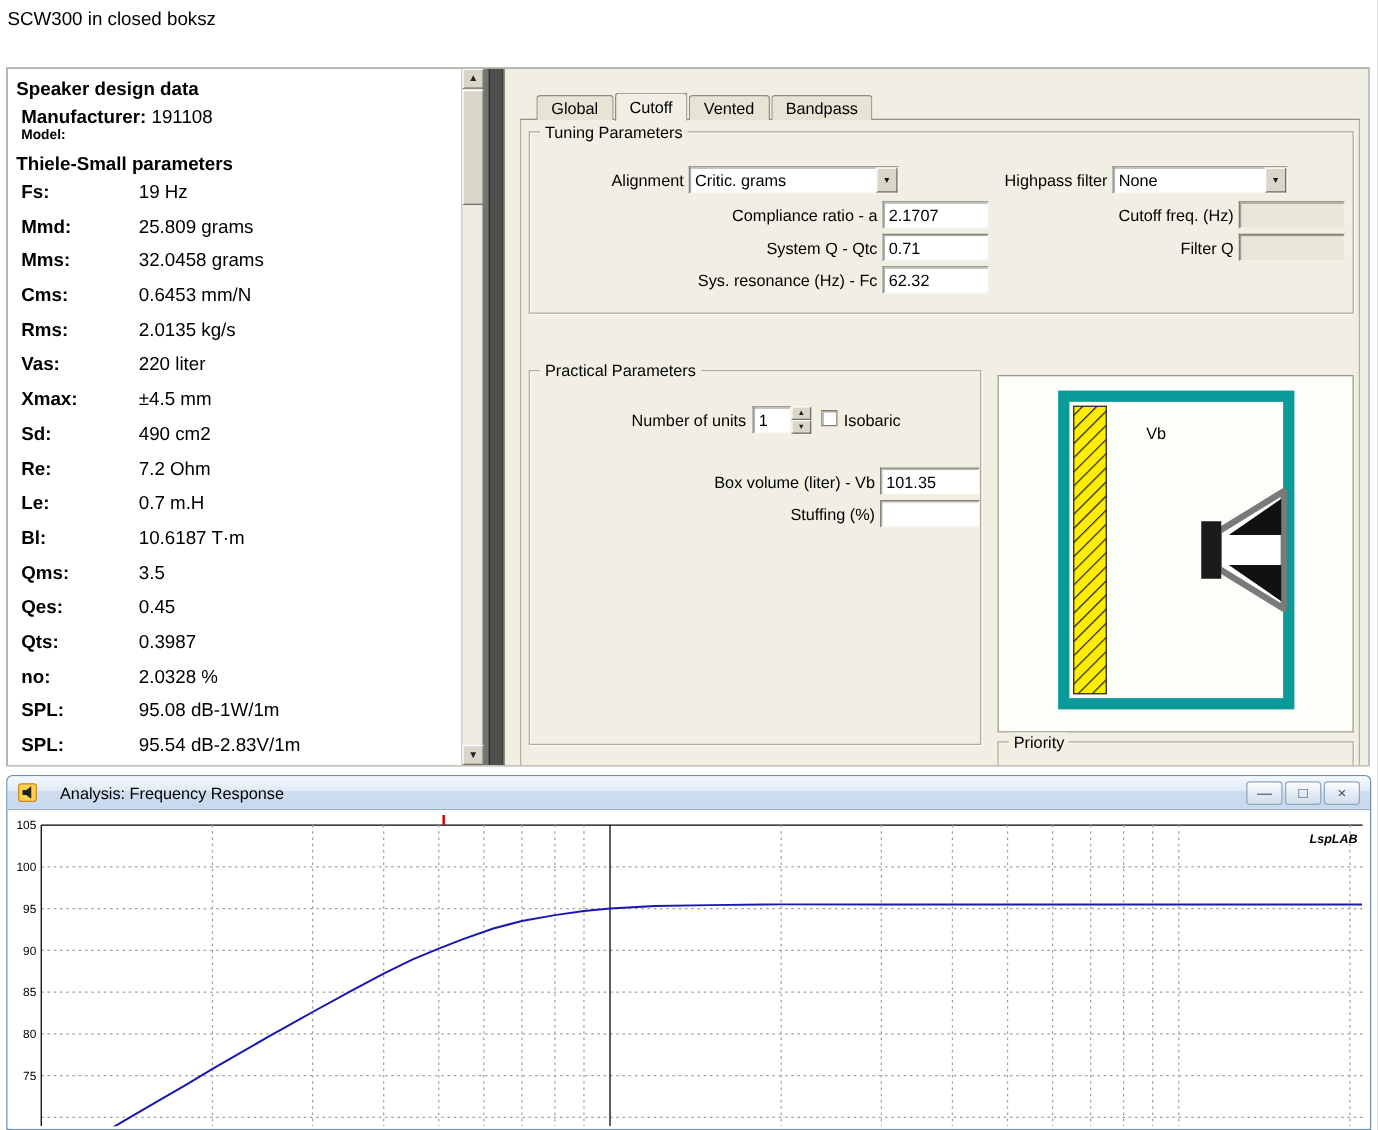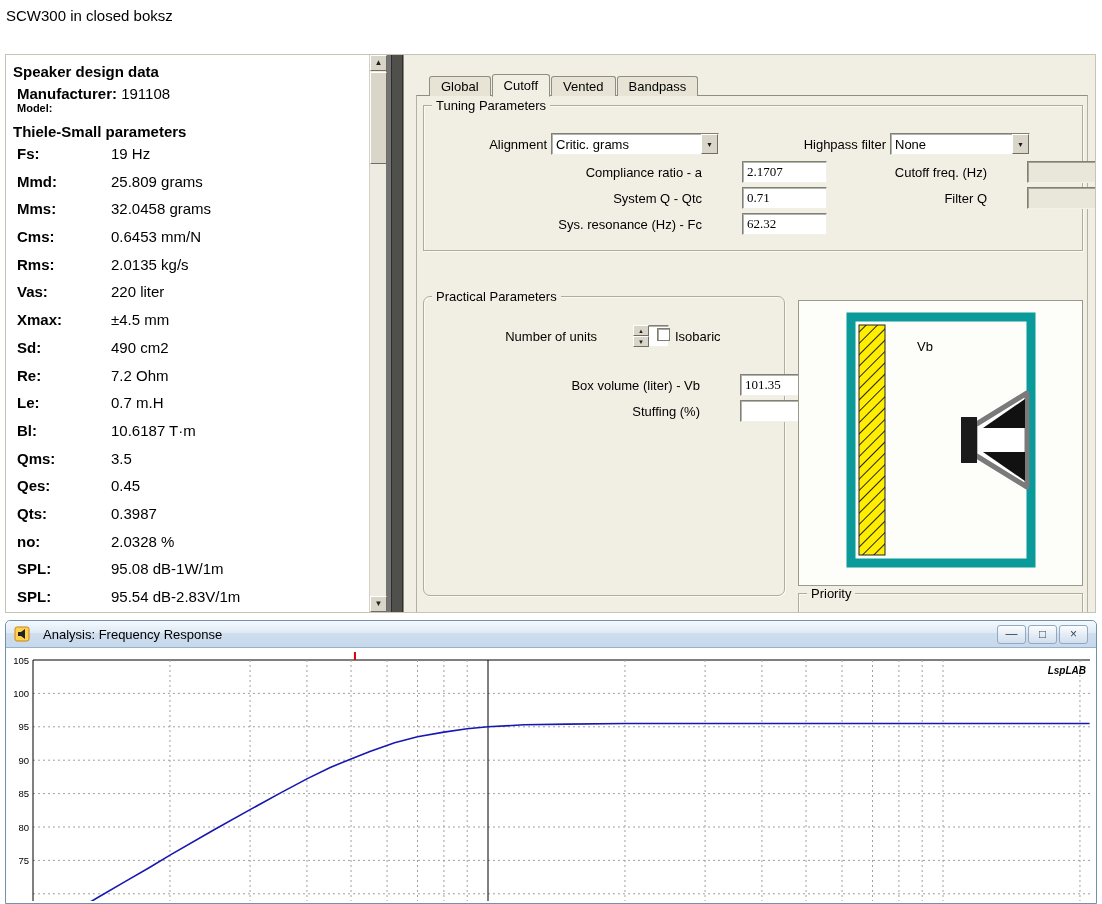--- a/index.html
+++ b/index.html
@@ -57,7 +57,7 @@
 
   .field { position:absolute; height:22px; background:#fff; font-size:13px; padding:0 4px;
            border:1px solid; border-color:#82816f #f2f1e8 #f2f1e8 #82816f;
-           box-shadow:inset 1px 1px 0 rgba(0,0,0,.30); font-family:Liberation Serif, serif;margin-left:36px; }
+           box-shadow:inset 1px 1px 0 rgba(0,0,0,.30); font-family:Liberation Sans, sans-serif; }
   .field.disabled { background:#e9e7da; }
   .combo { position:absolute; height:22px; background:#fff;
            border:1px solid; border-color:#82816f #f2f1e8 #f2f1e8 #82816f;

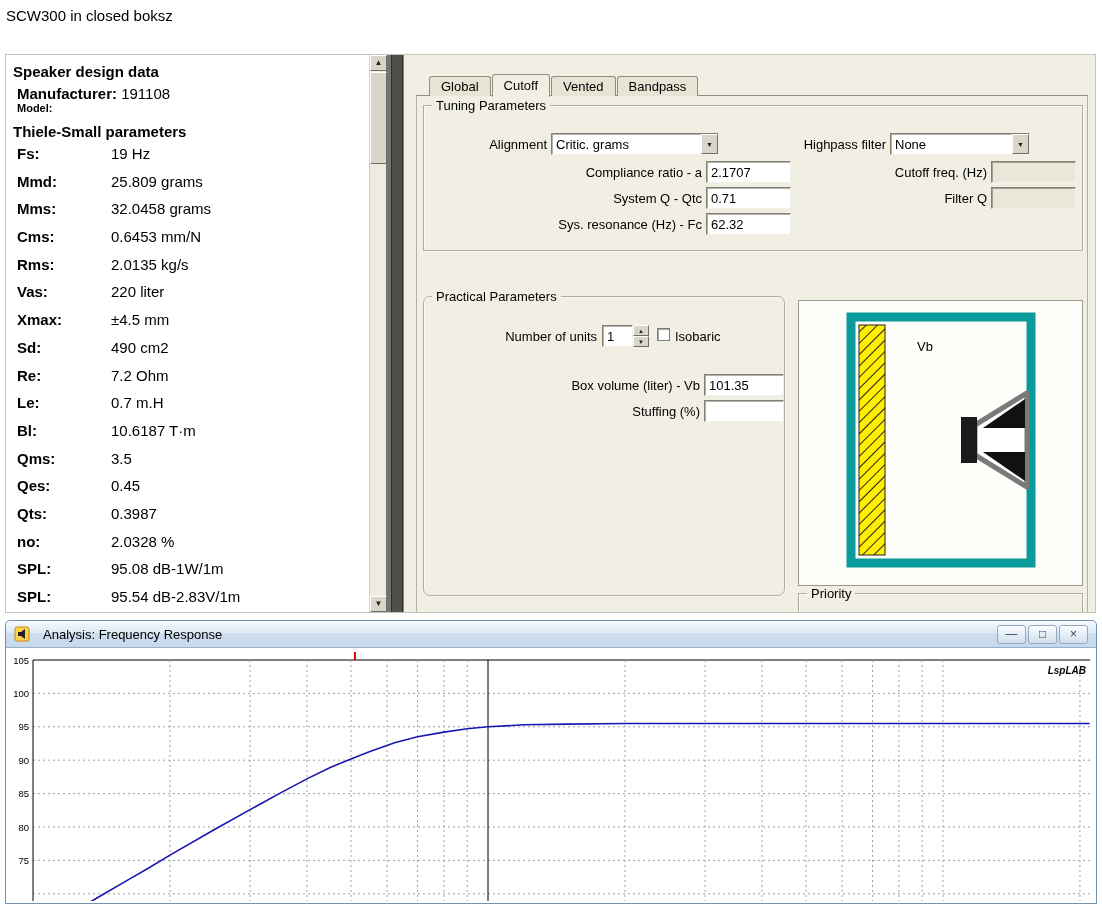--- a/index.html
+++ b/index.html
@@ -216,7 +216,7 @@
       <input class="field" style="left: 282px; top: 107px; width: 85px;" value="62.32">
     </div>
 
-    <div class="group" style="left:19px; top:241px; width:362px; height:300px;border-radius:7px;">
+    <div class="group" style="left:19px; top:241px; width:362px; height:300px;">
       <span class="glabel">Practical Parameters</span>
       <span class="lbl" style="left:23px; top:32px; width:150px;">Number of units</span>
       <input class="field" style="left: 178px; top: 28px; width: 31px;" value="1">

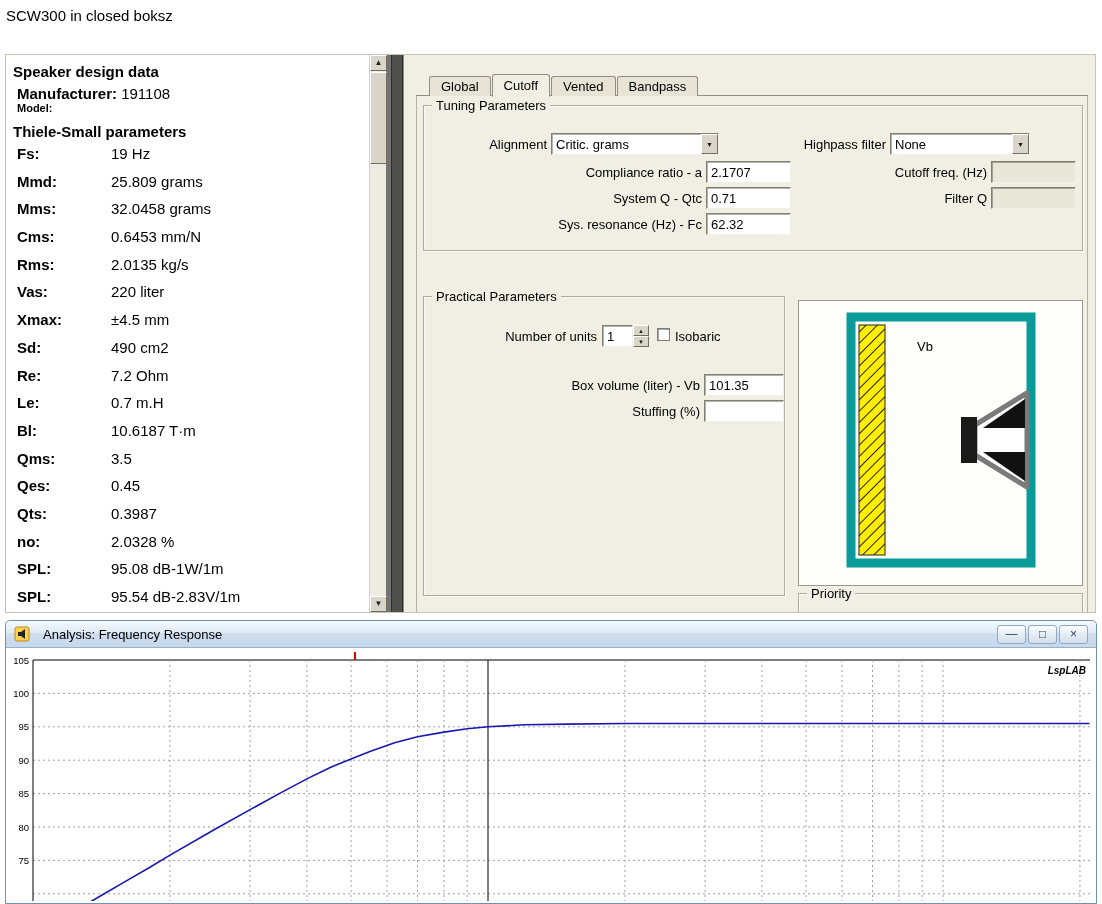--- a/index.html
+++ b/index.html
@@ -77,7 +77,7 @@
   
   .awin { position:absolute; left:5px; top:620px; width:1092px; height:284px;
           border:1px solid #7291ad; border-radius:5px 5px 0 0; background:#fff; }
-  .atitle { height:27px; display:flex; align-items:center; gap:13px; padding:0 8px;
+  .atitle { height:27px; display:flex; align-items:center; gap:18px; padding:0 8px;
             background:linear-gradient(180deg,#f4f9fd,#dfeaf5 45%,#cfdeee 46%,#c6d8ec);
             border-bottom:1px solid #98b0c8; border-radius:5px 5px 0 0; font-size:13px; }
   .atext { flex:0 1 auto; white-space:nowrap; }

